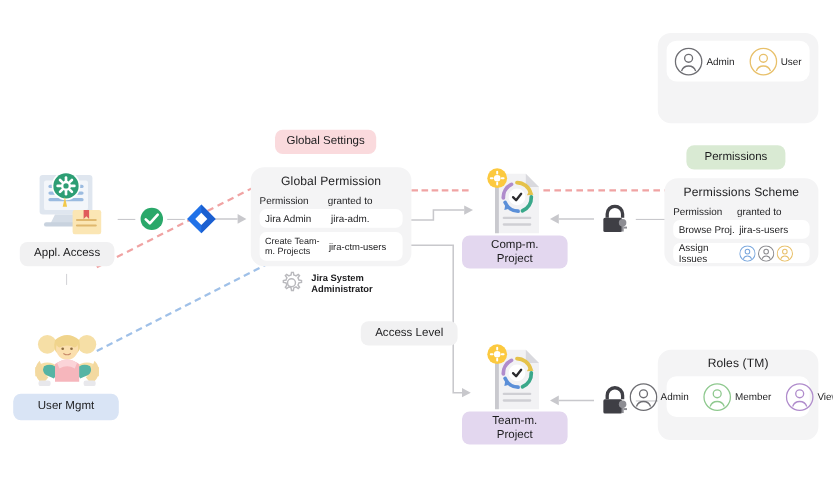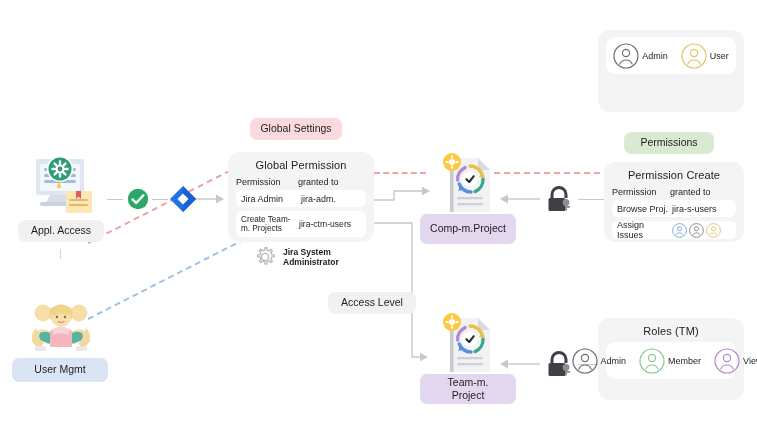--- a/index.html
+++ b/index.html
@@ -376,7 +376,7 @@
   <div class="pill pill-green abs" style="left:624px; top:132px; width:90px; height:22px;">Permissions</div>
 
   <div class="panel abs" style="left:604px; top:162px; width:140px; height:80px; padding:7px 8px 8px 8px;">
-    <div class="panel-title" style="margin-bottom:6px;">Permission Create</div>
+    <div class="panel-title" style="margin-bottom:6px;">Permissions Scheme</div>
     <div class="tbl-head" style="margin-bottom:3px;">
       <span style="width:58px;">Permission</span>
       <span style="flex:1;">granted to</span>

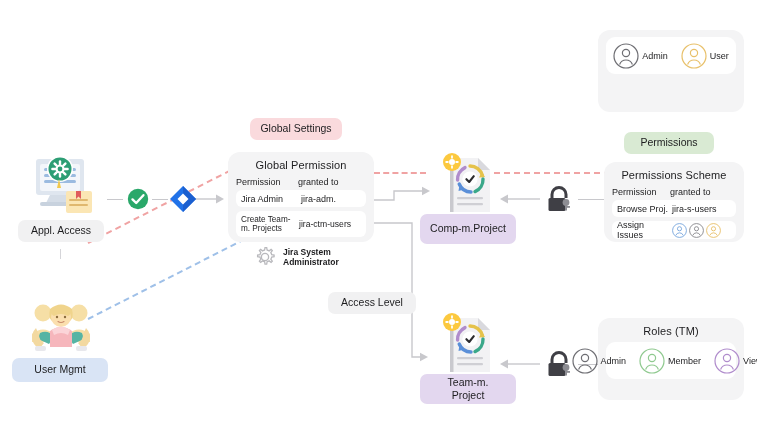--- a/index.html
+++ b/index.html
@@ -291,7 +291,7 @@
         </g>
       </svg>
     </div>
-    <div class="pill pill-purple abs" style="left:0px; top:62px; width:96px; height:30px; flex-direction:row;">
+    <div class="pill pill-purple abs" style="left:0px; top:62px; width:96px; height:30px; flex-direction:column;">
       <span>Comp-m.</span>
       <span>Project</span>
     </div>

